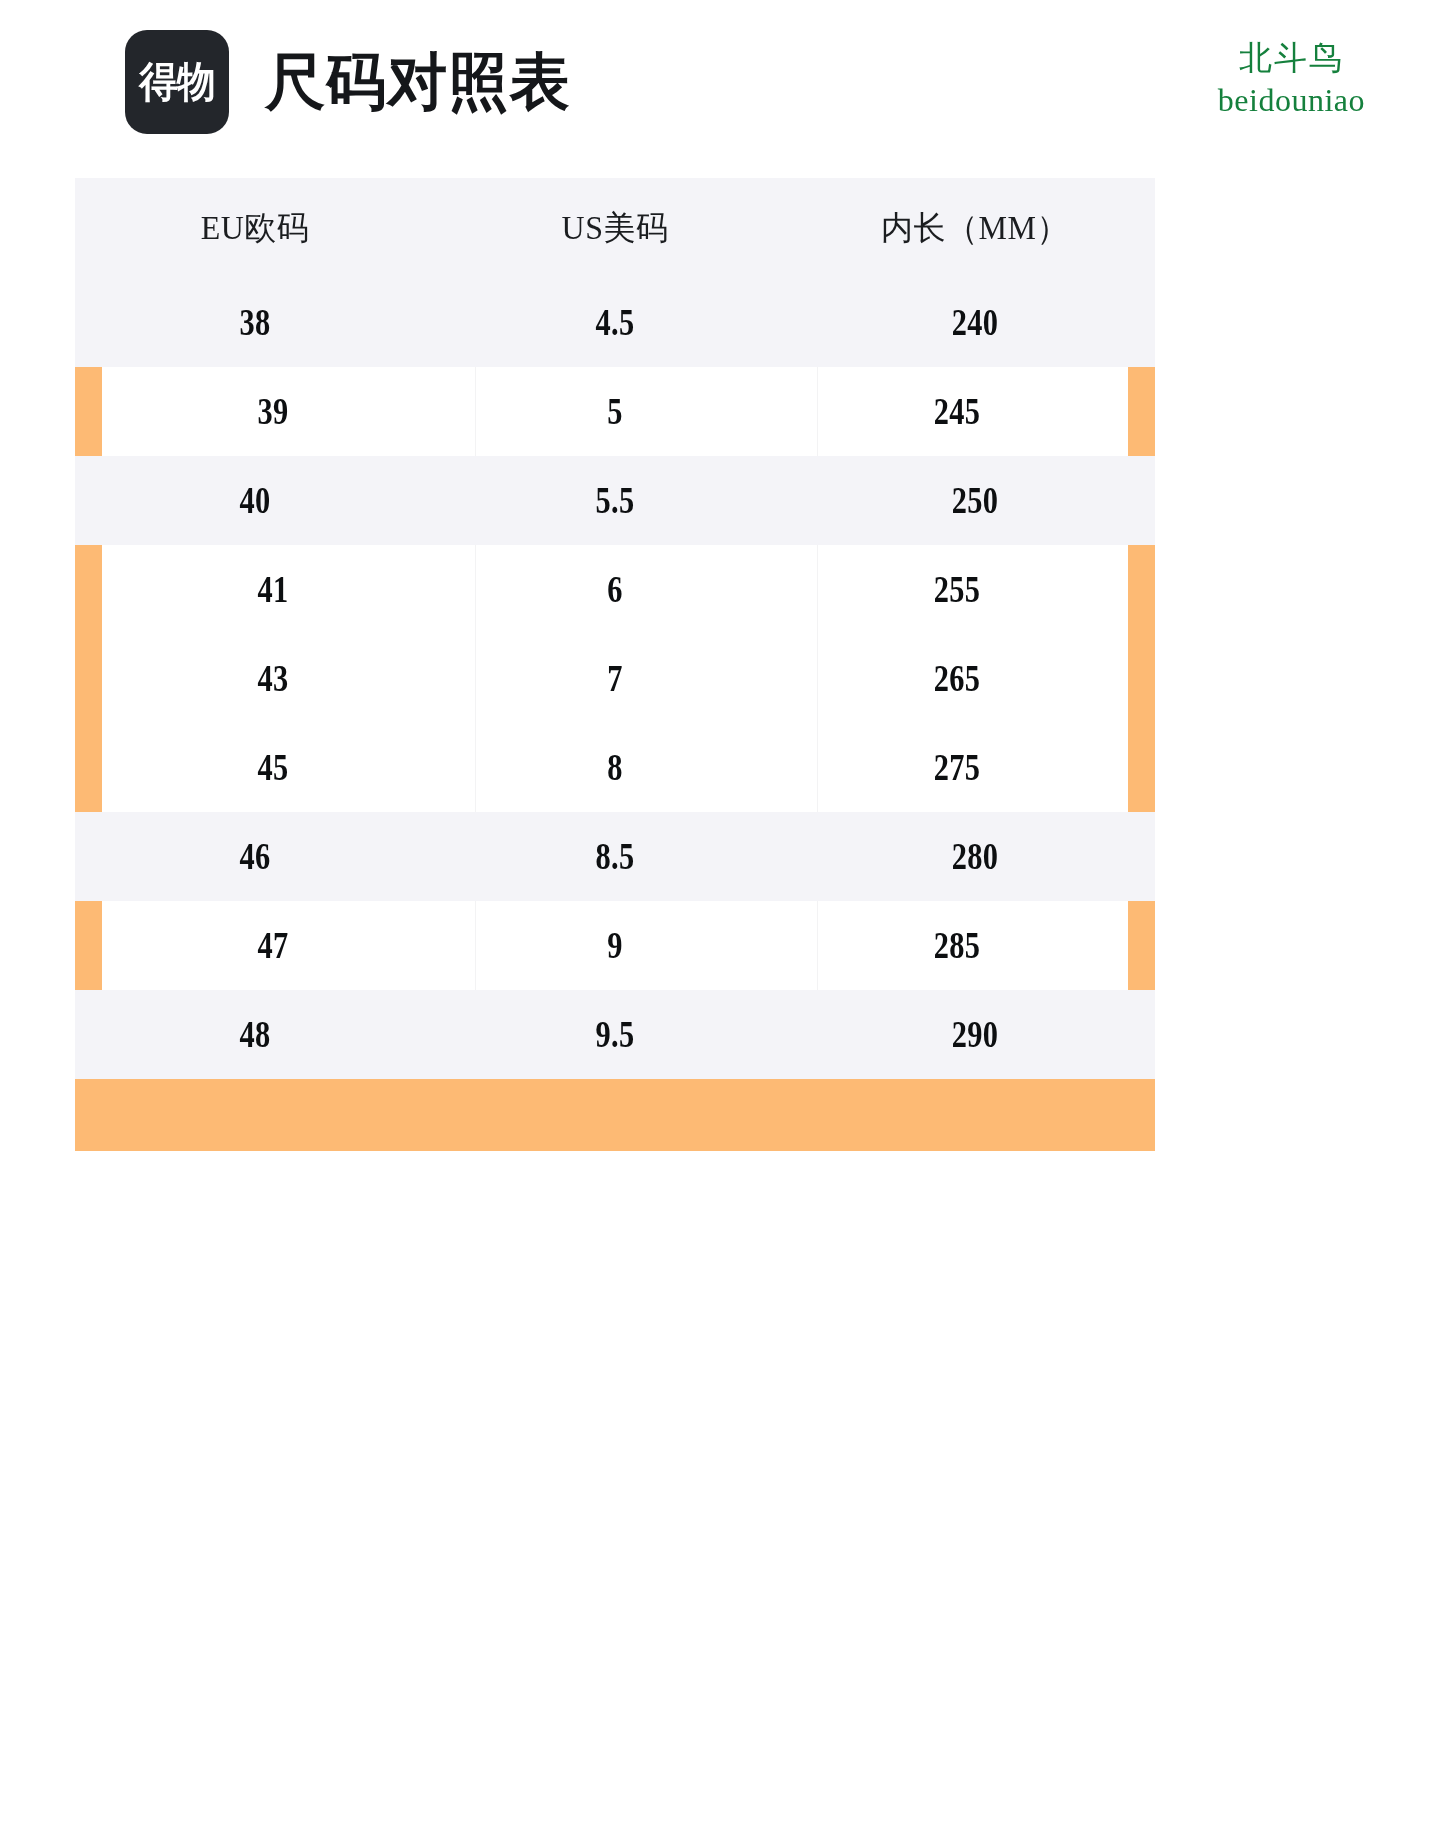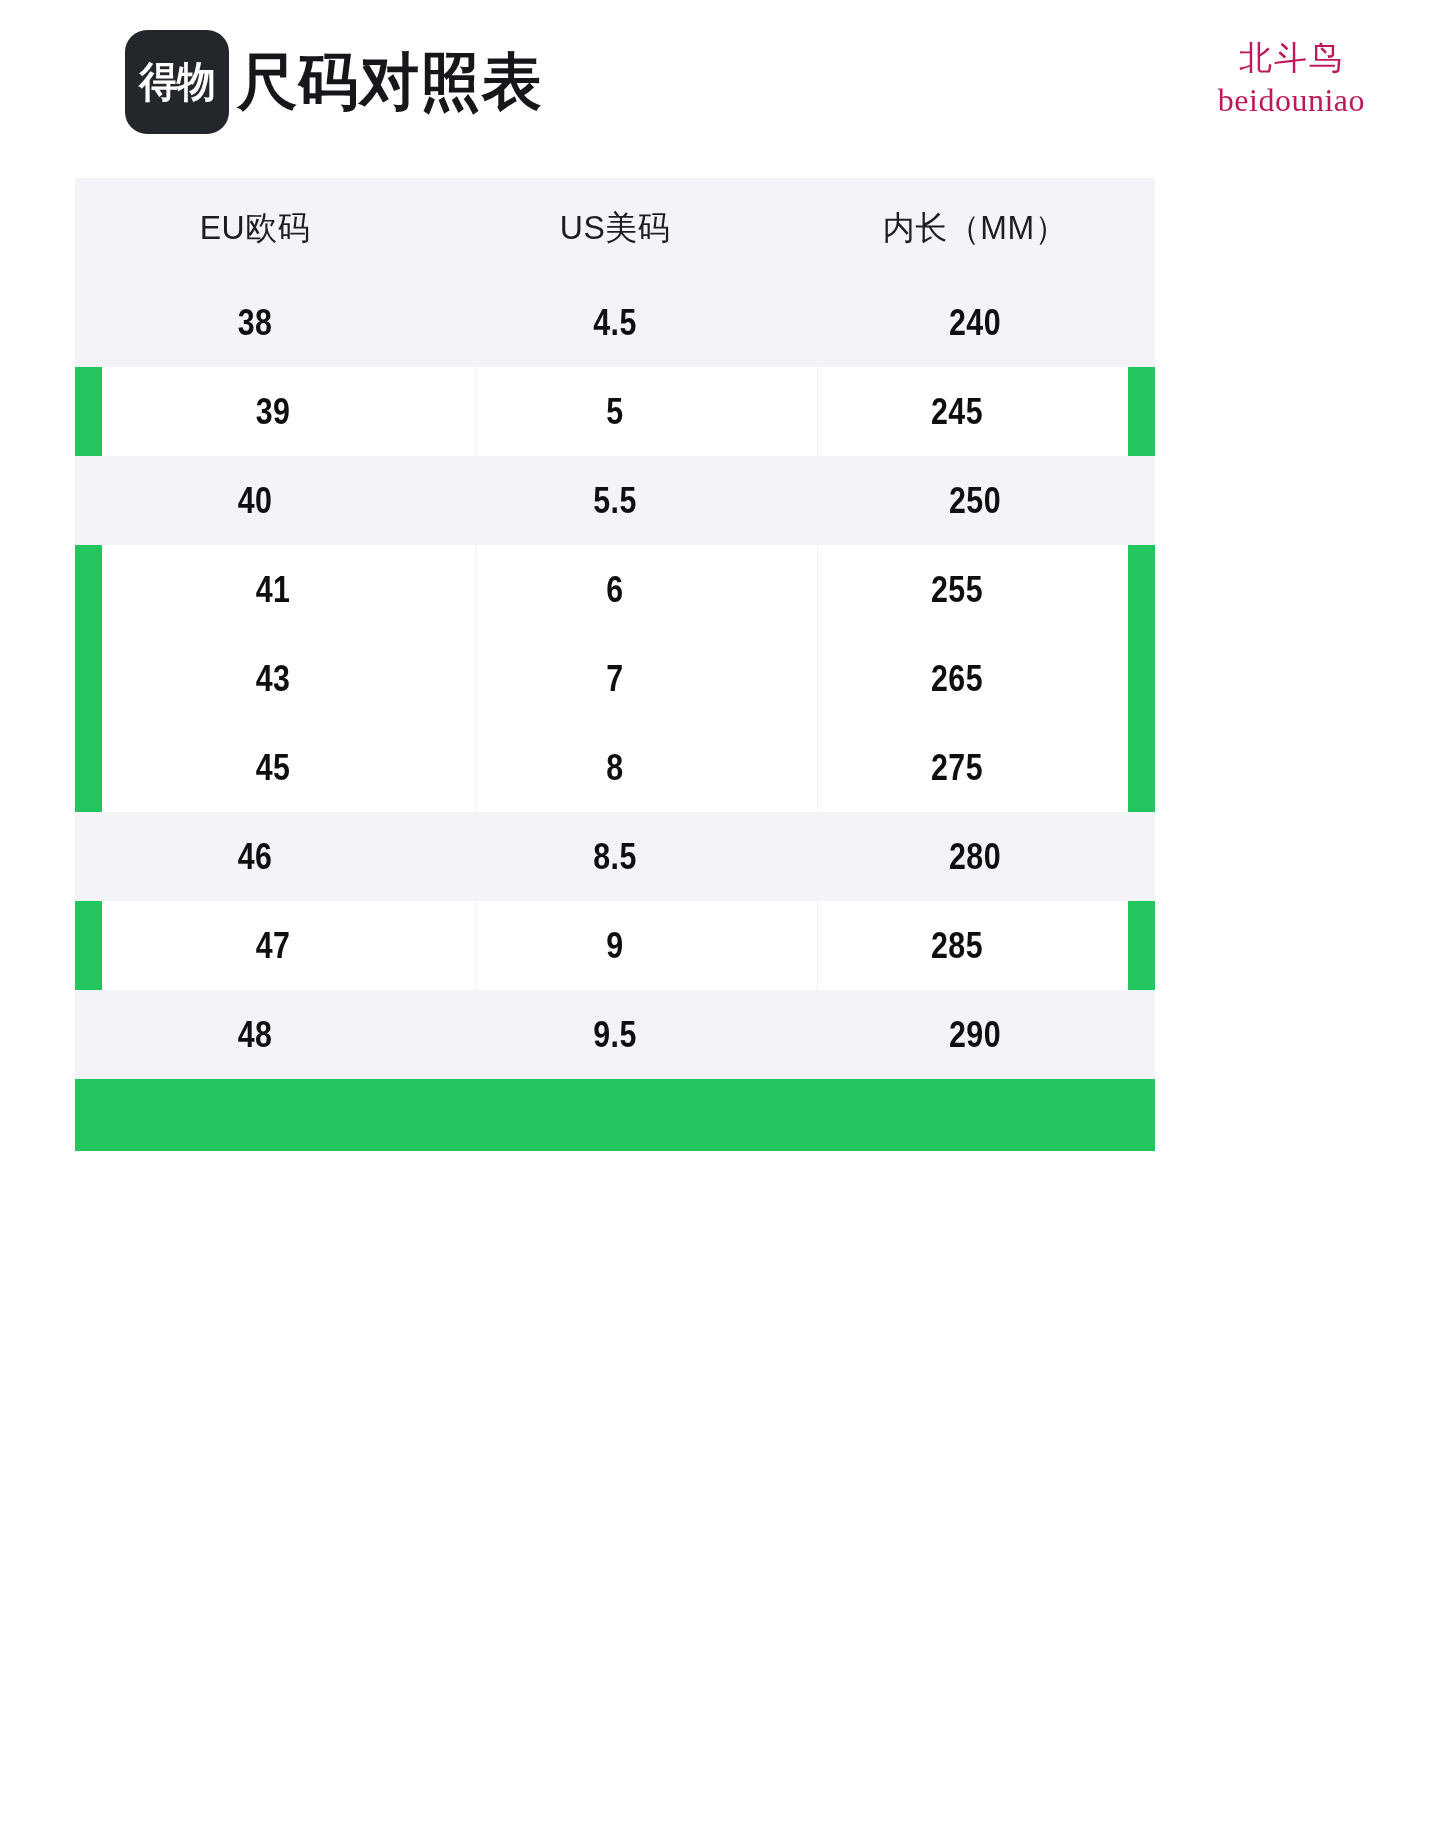--- a/index.html
+++ b/index.html
@@ -30,7 +30,7 @@
   .brand-left {
     display: flex;
     align-items: center;
-    gap: 8px;
+    gap: 36px;
     flex: 1 1 auto;
     padding-left: 40px;
   }

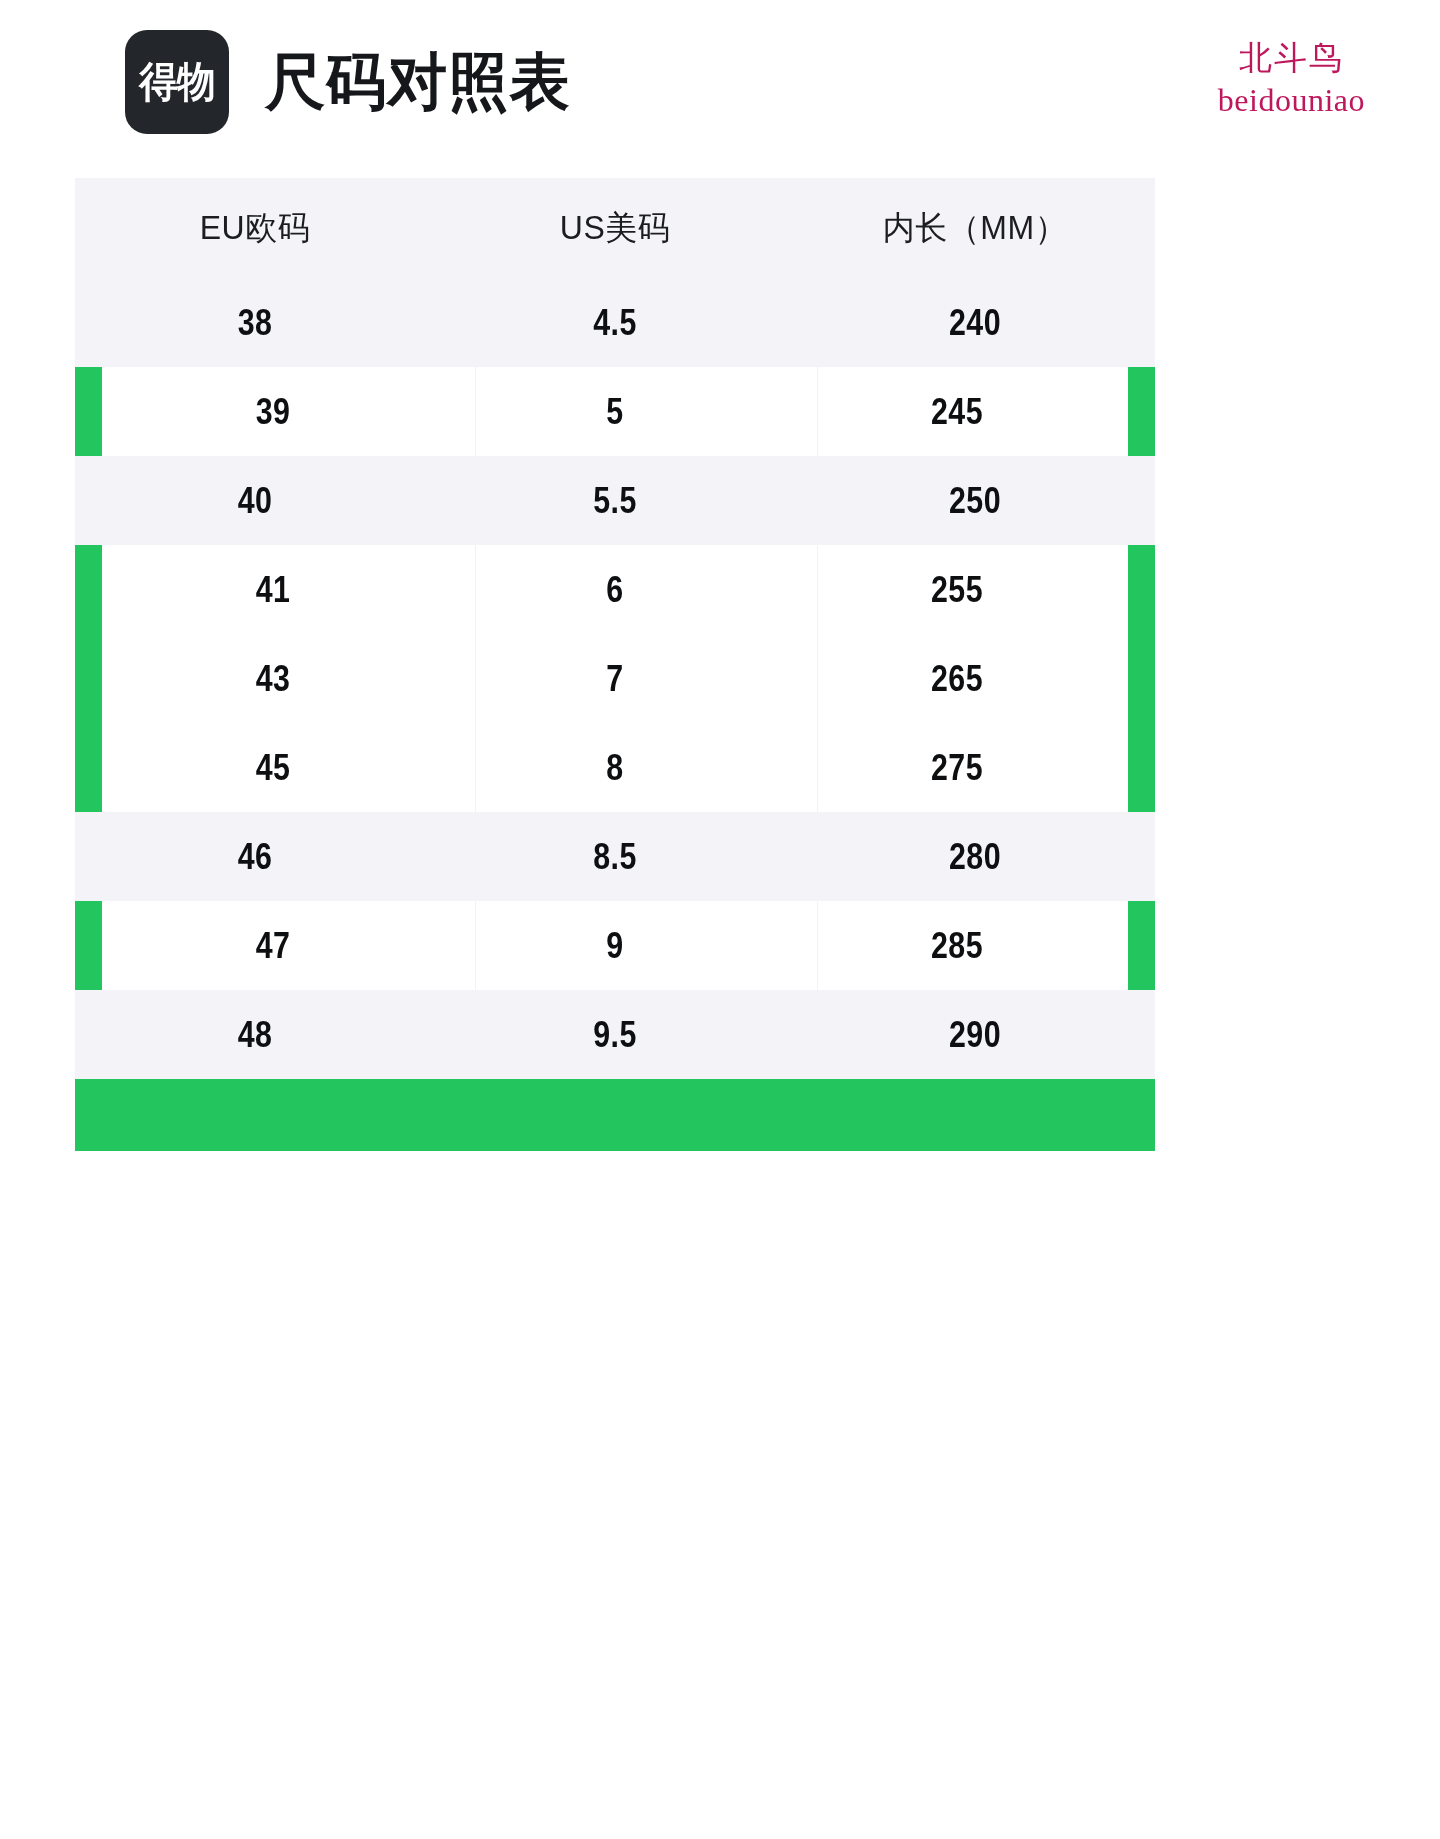--- a/index.html
+++ b/index.html
@@ -72,7 +72,7 @@
     text-align: center;
     padding-top: 8px;
     font-family: "Liberation Serif", "DejaVu Serif", serif;
-    color: #be185d;
+    color: #15803d;
   }
 
   .brand-cn {

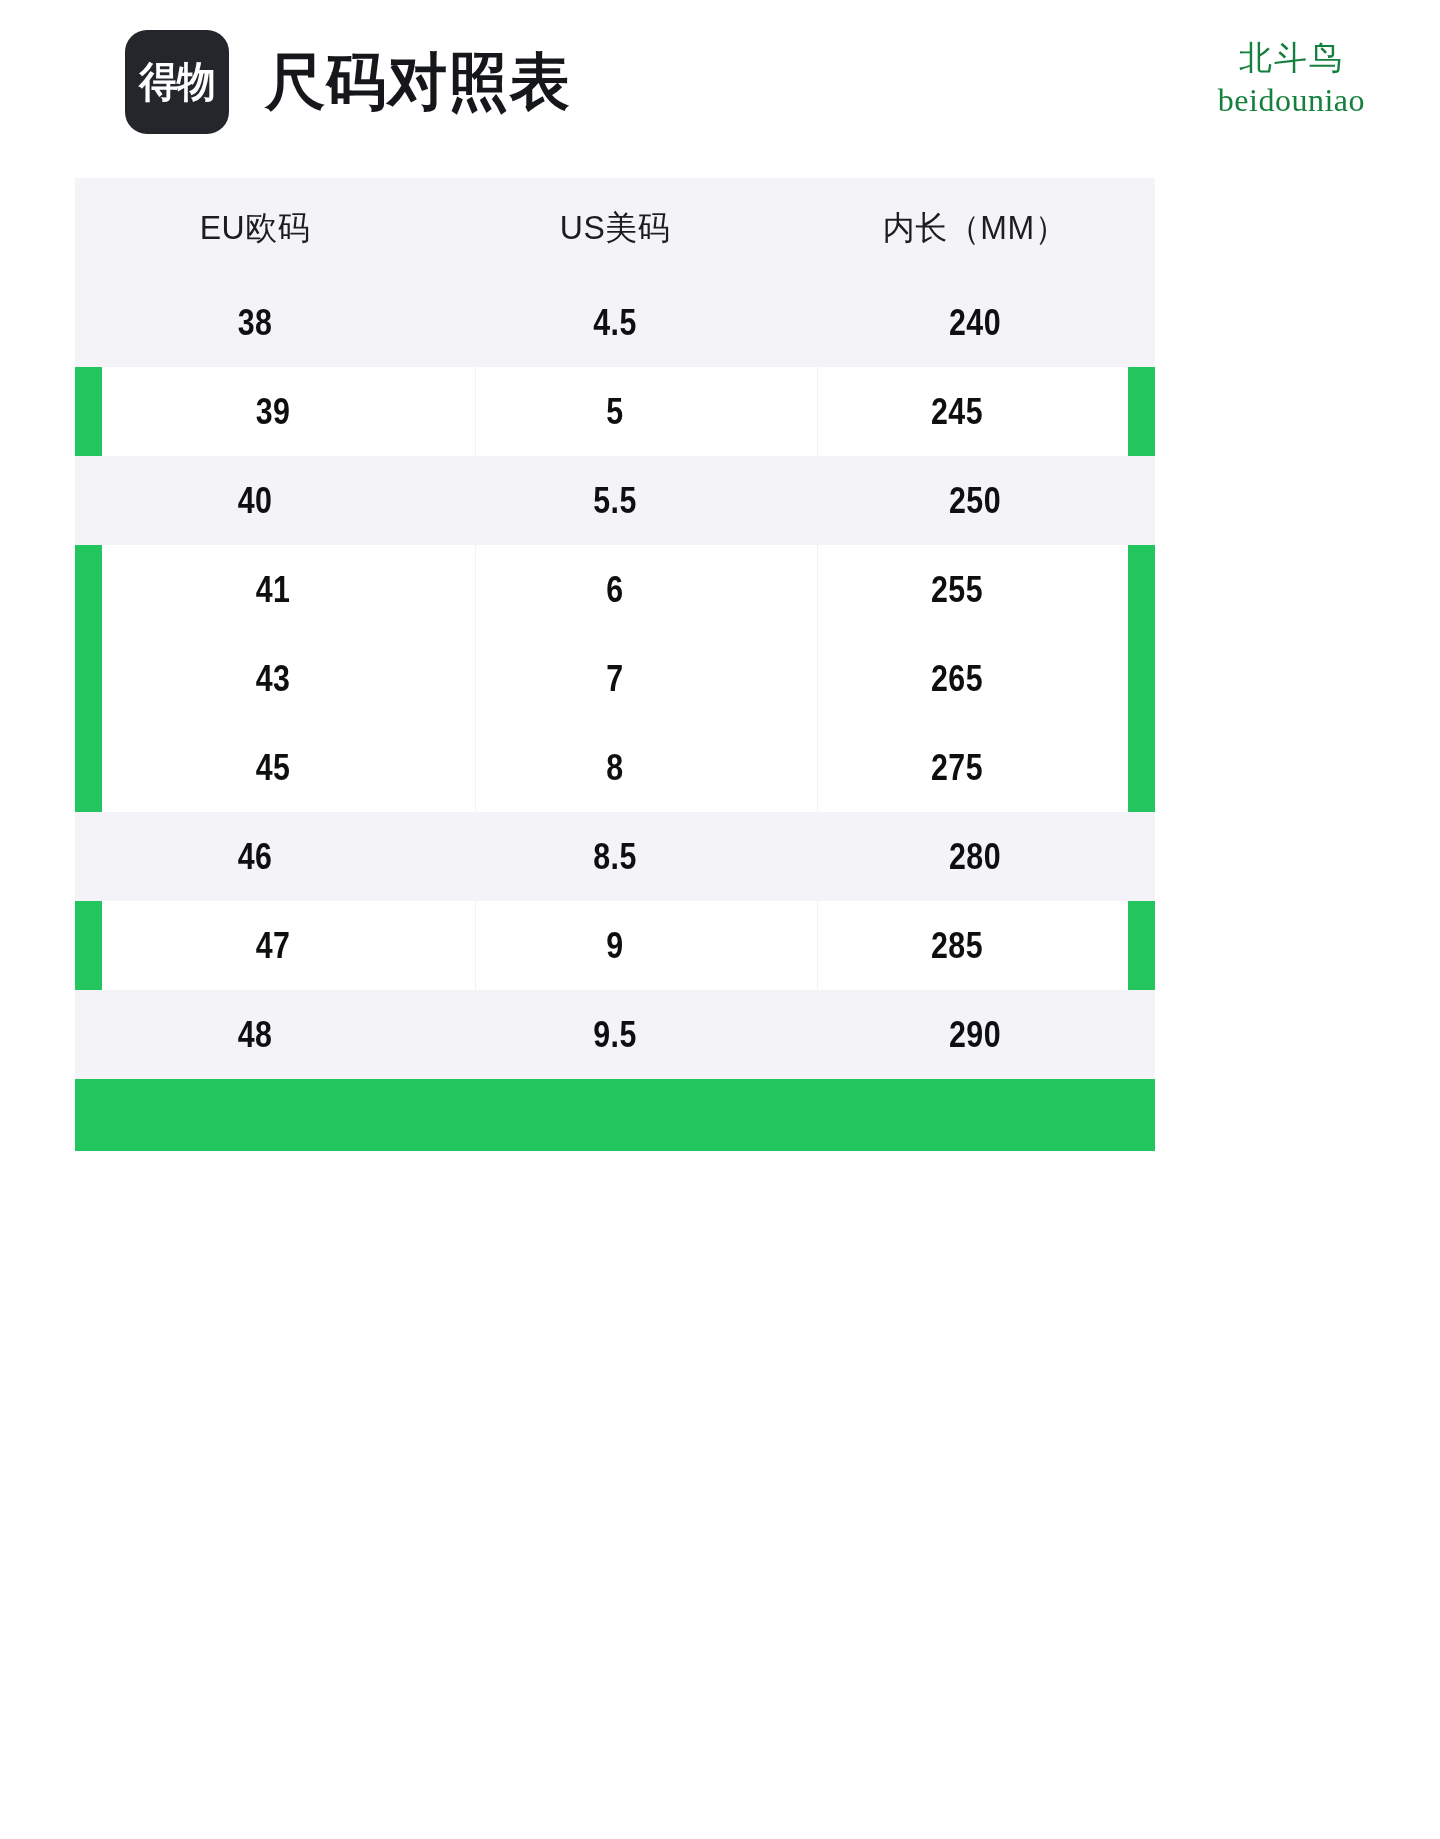--- a/index.html
+++ b/index.html
@@ -119,8 +119,9 @@
   }
 
   .grid {
-    background: #22c55e;
+    background: #fdba74;
     padding-bottom: 72px;
+    font-family: Liberation Serif, serif;
   }
 
   .row {

